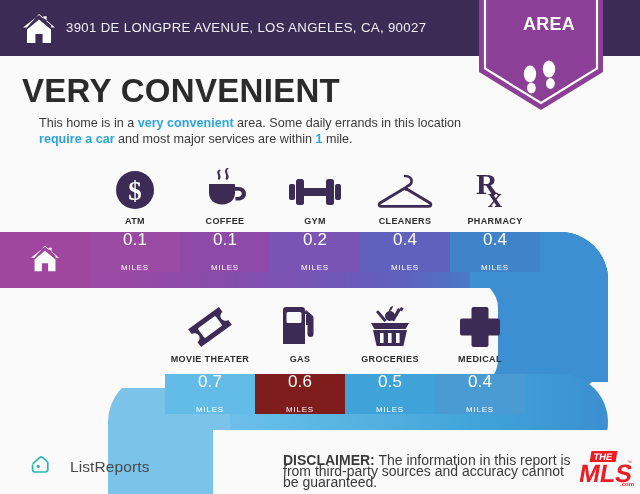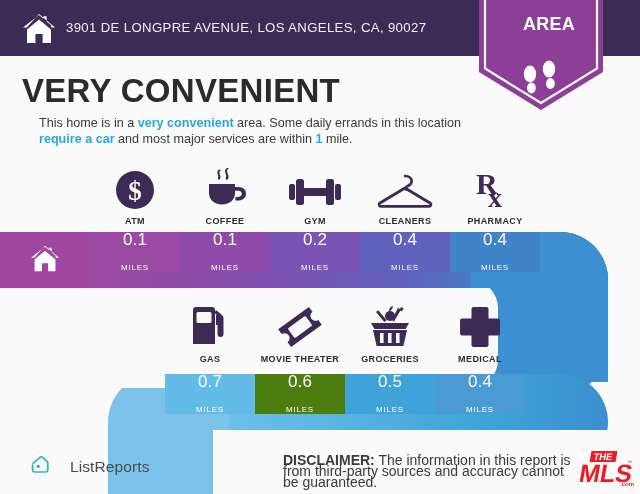--- a/index.html
+++ b/index.html
@@ -274,6 +274,18 @@
 
     <div class="icon-cell">
       <span class="icon-glyph">
+        <svg width="46" height="42" viewBox="0 0 46 42">
+          <g transform="rotate(-36 23 21)">
+            <path d="M4 10 h38 v6 a5 5 0 0 0 0 10 v6 H4 v-6 a5 5 0 0 0 0 -10 Z" fill="#3c2b55"></path>
+            <rect x="12" y="15" width="22" height="12" rx="1.5" fill="#fafafa"></rect>
+          </g>
+        </svg>
+      </span>
+      <span class="icon-label">MOVIE THEATER</span>
+    </div>
+
+    <div class="icon-cell">
+      <span class="icon-glyph">
         <svg width="40" height="42" viewBox="0 0 40 42">
           <g fill="#3c2b55">
             <path d="M3 4 a3 3 0 0 1 3 -3 h16 a3 3 0 0 1 3 3 v34 H3 Z"></path>
@@ -284,18 +296,6 @@
         </svg>
       </span>
       <span class="icon-label">GAS</span>
-    </div>
-
-    <div class="icon-cell">
-      <span class="icon-glyph">
-        <svg width="46" height="42" viewBox="0 0 46 42">
-          <g transform="rotate(-36 23 21)">
-            <path d="M4 10 h38 v6 a5 5 0 0 0 0 10 v6 H4 v-6 a5 5 0 0 0 0 -10 Z" fill="#3c2b55"></path>
-            <rect x="12" y="15" width="22" height="12" rx="1.5" fill="#fafafa"></rect>
-          </g>
-        </svg>
-      </span>
-      <span class="icon-label">MOVIE THEATER</span>
     </div>
 
     <div class="icon-cell">

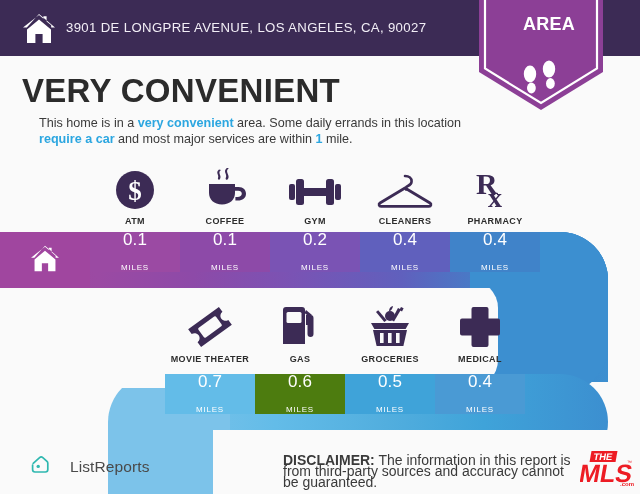--- a/index.html
+++ b/index.html
@@ -333,7 +333,7 @@
       <span class="dval">0.7</span>
       <span class="dunit">MILES</span>
     </div>
-    <div class="dcell" style="background: #4d7c0f;">
+    <div class="dcell" style="background: #7f1d1d;">
       <span class="dval">0.6</span>
       <span class="dunit">MILES</span>
     </div>

